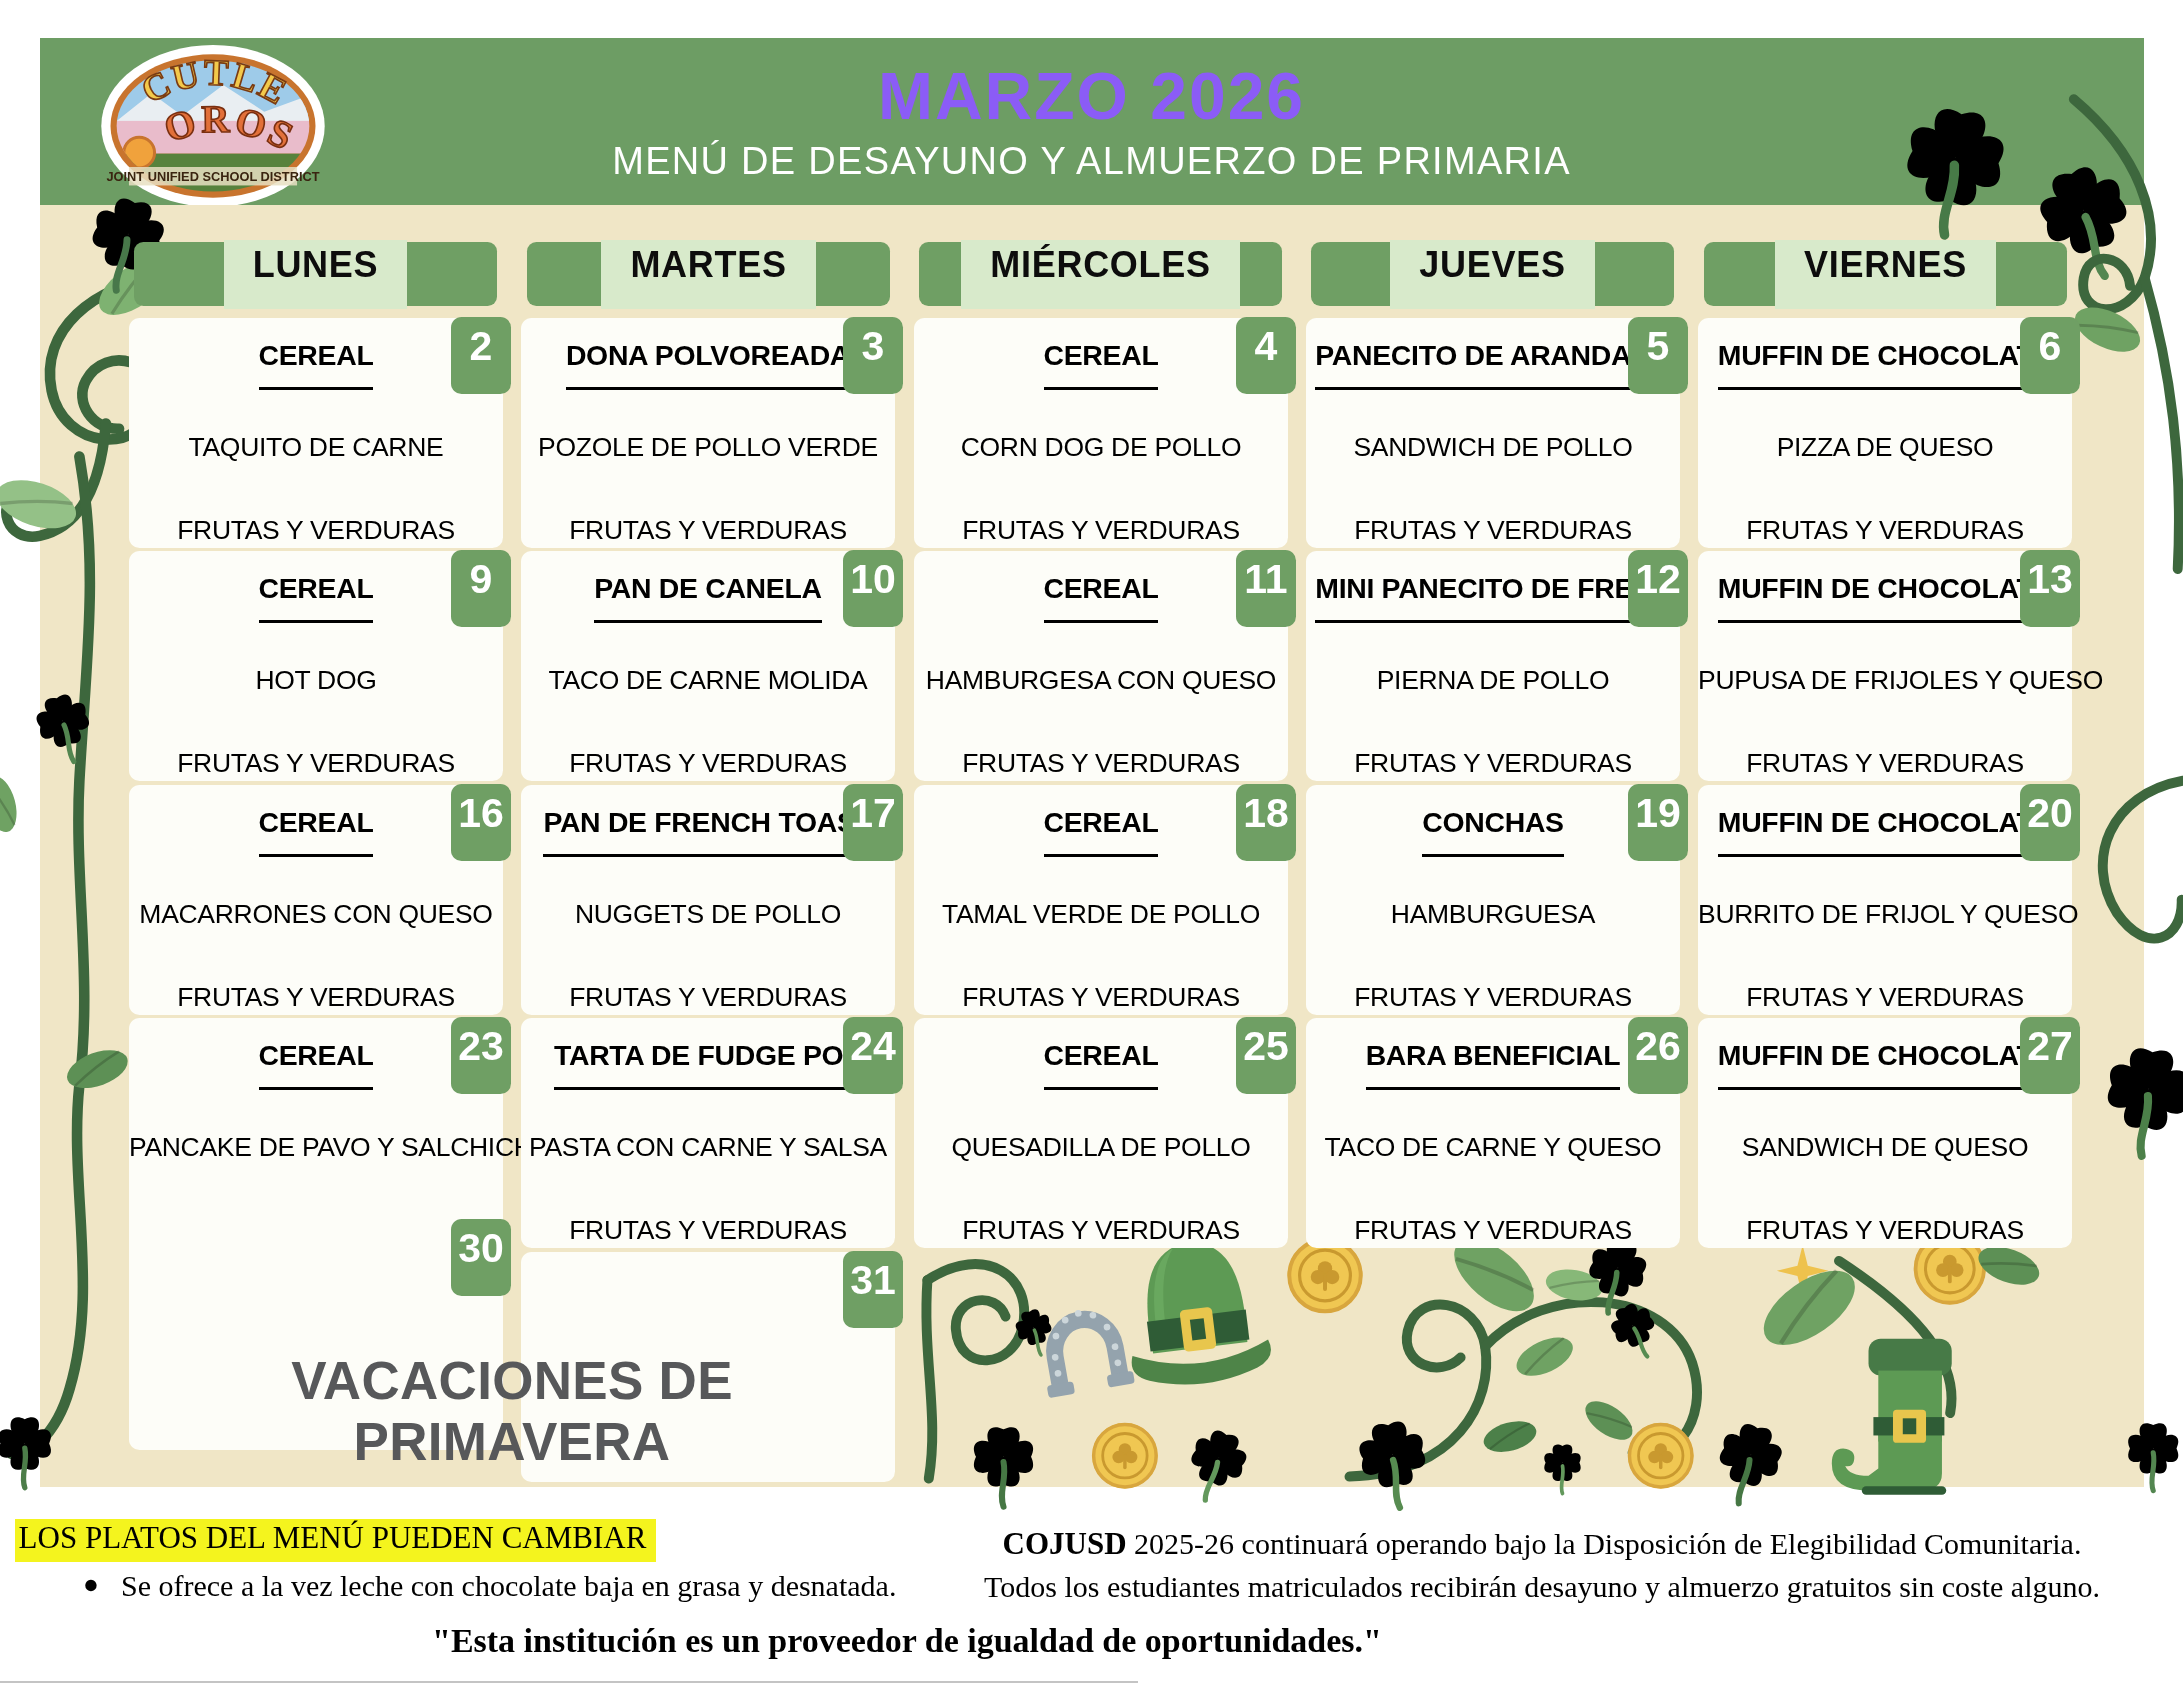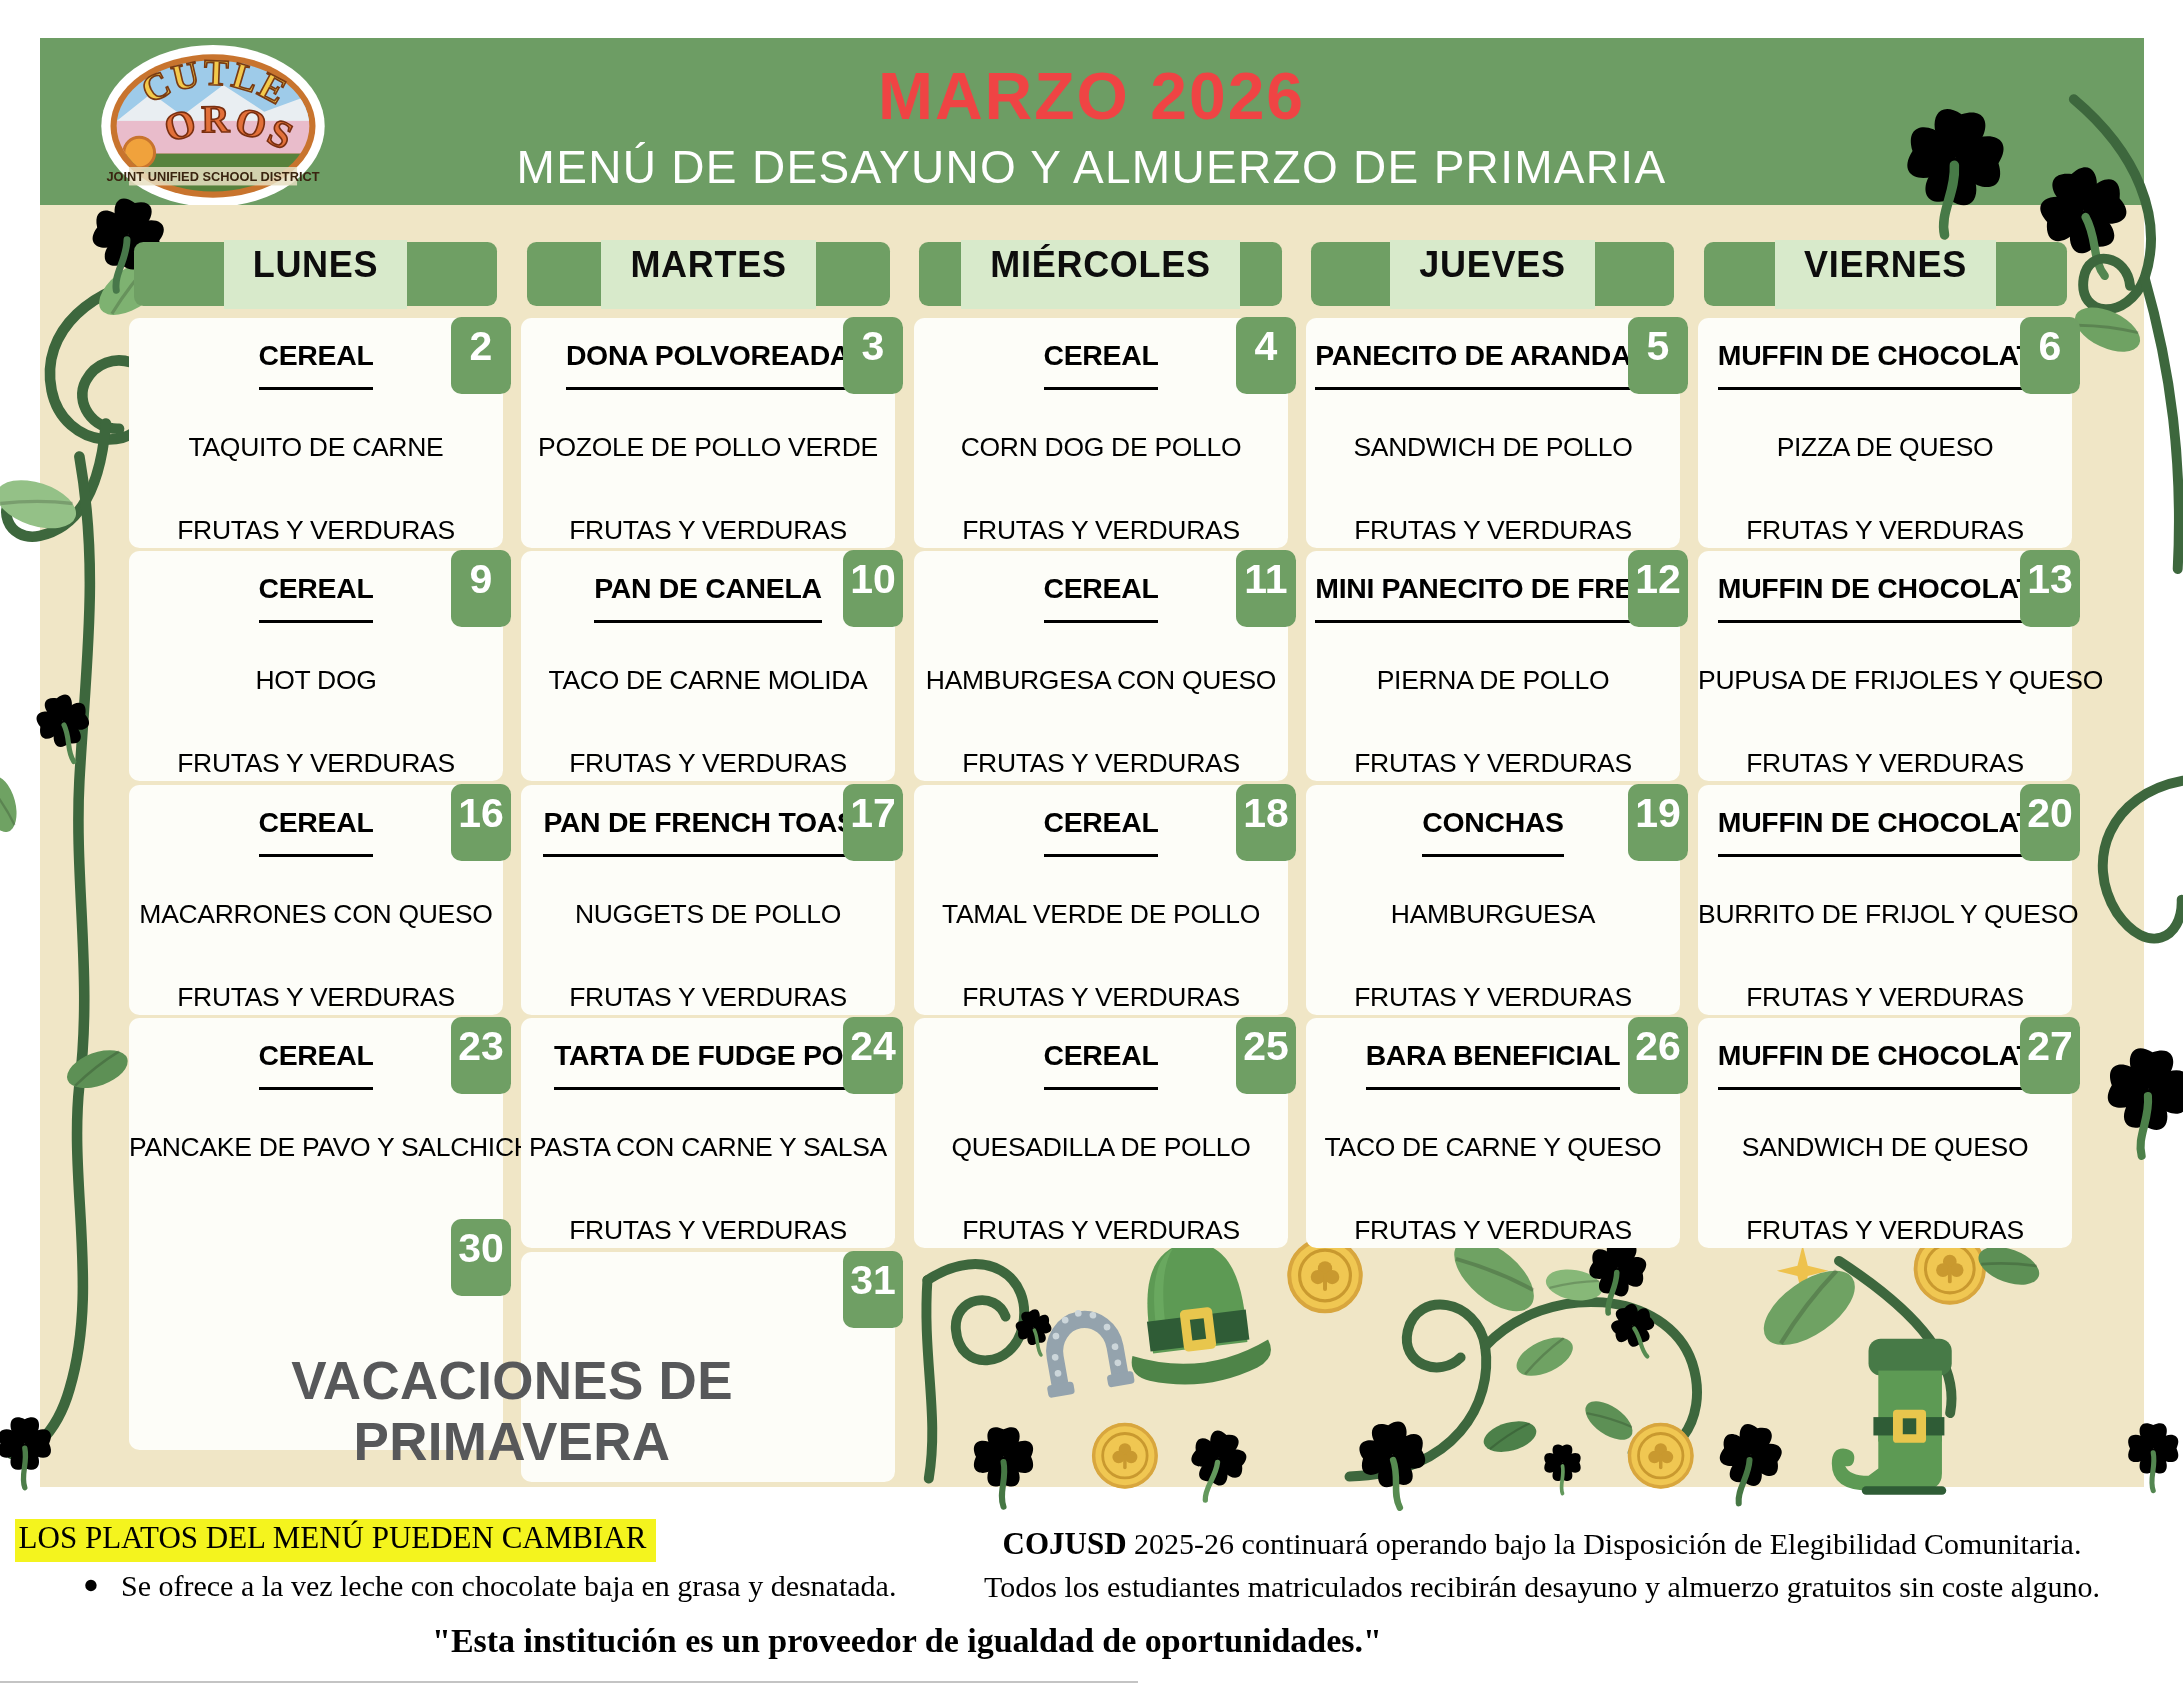--- a/index.html
+++ b/index.html
@@ -7,7 +7,7 @@
         font-family:"Liberation Sans",sans-serif;}
   
   #header-band{position:absolute;left:40px;top:38px;width:2104px;height:167px;background:#6d9d64;}
-  #main-title{position:absolute;left:0;top:58px;width:2183px;text-align:center;color:#ef4444;
+  #main-title{position:absolute;left:0;top:58px;width:2183px;text-align:center;color:#8b5cf6;
               font-size:66px;font-weight:bold;letter-spacing:2px;}
   #main-subtitle{position:absolute;left:0;top:140px;width:2183px;text-align:center;color:#ffffff;
               font-size:46px;letter-spacing:1.3px;}

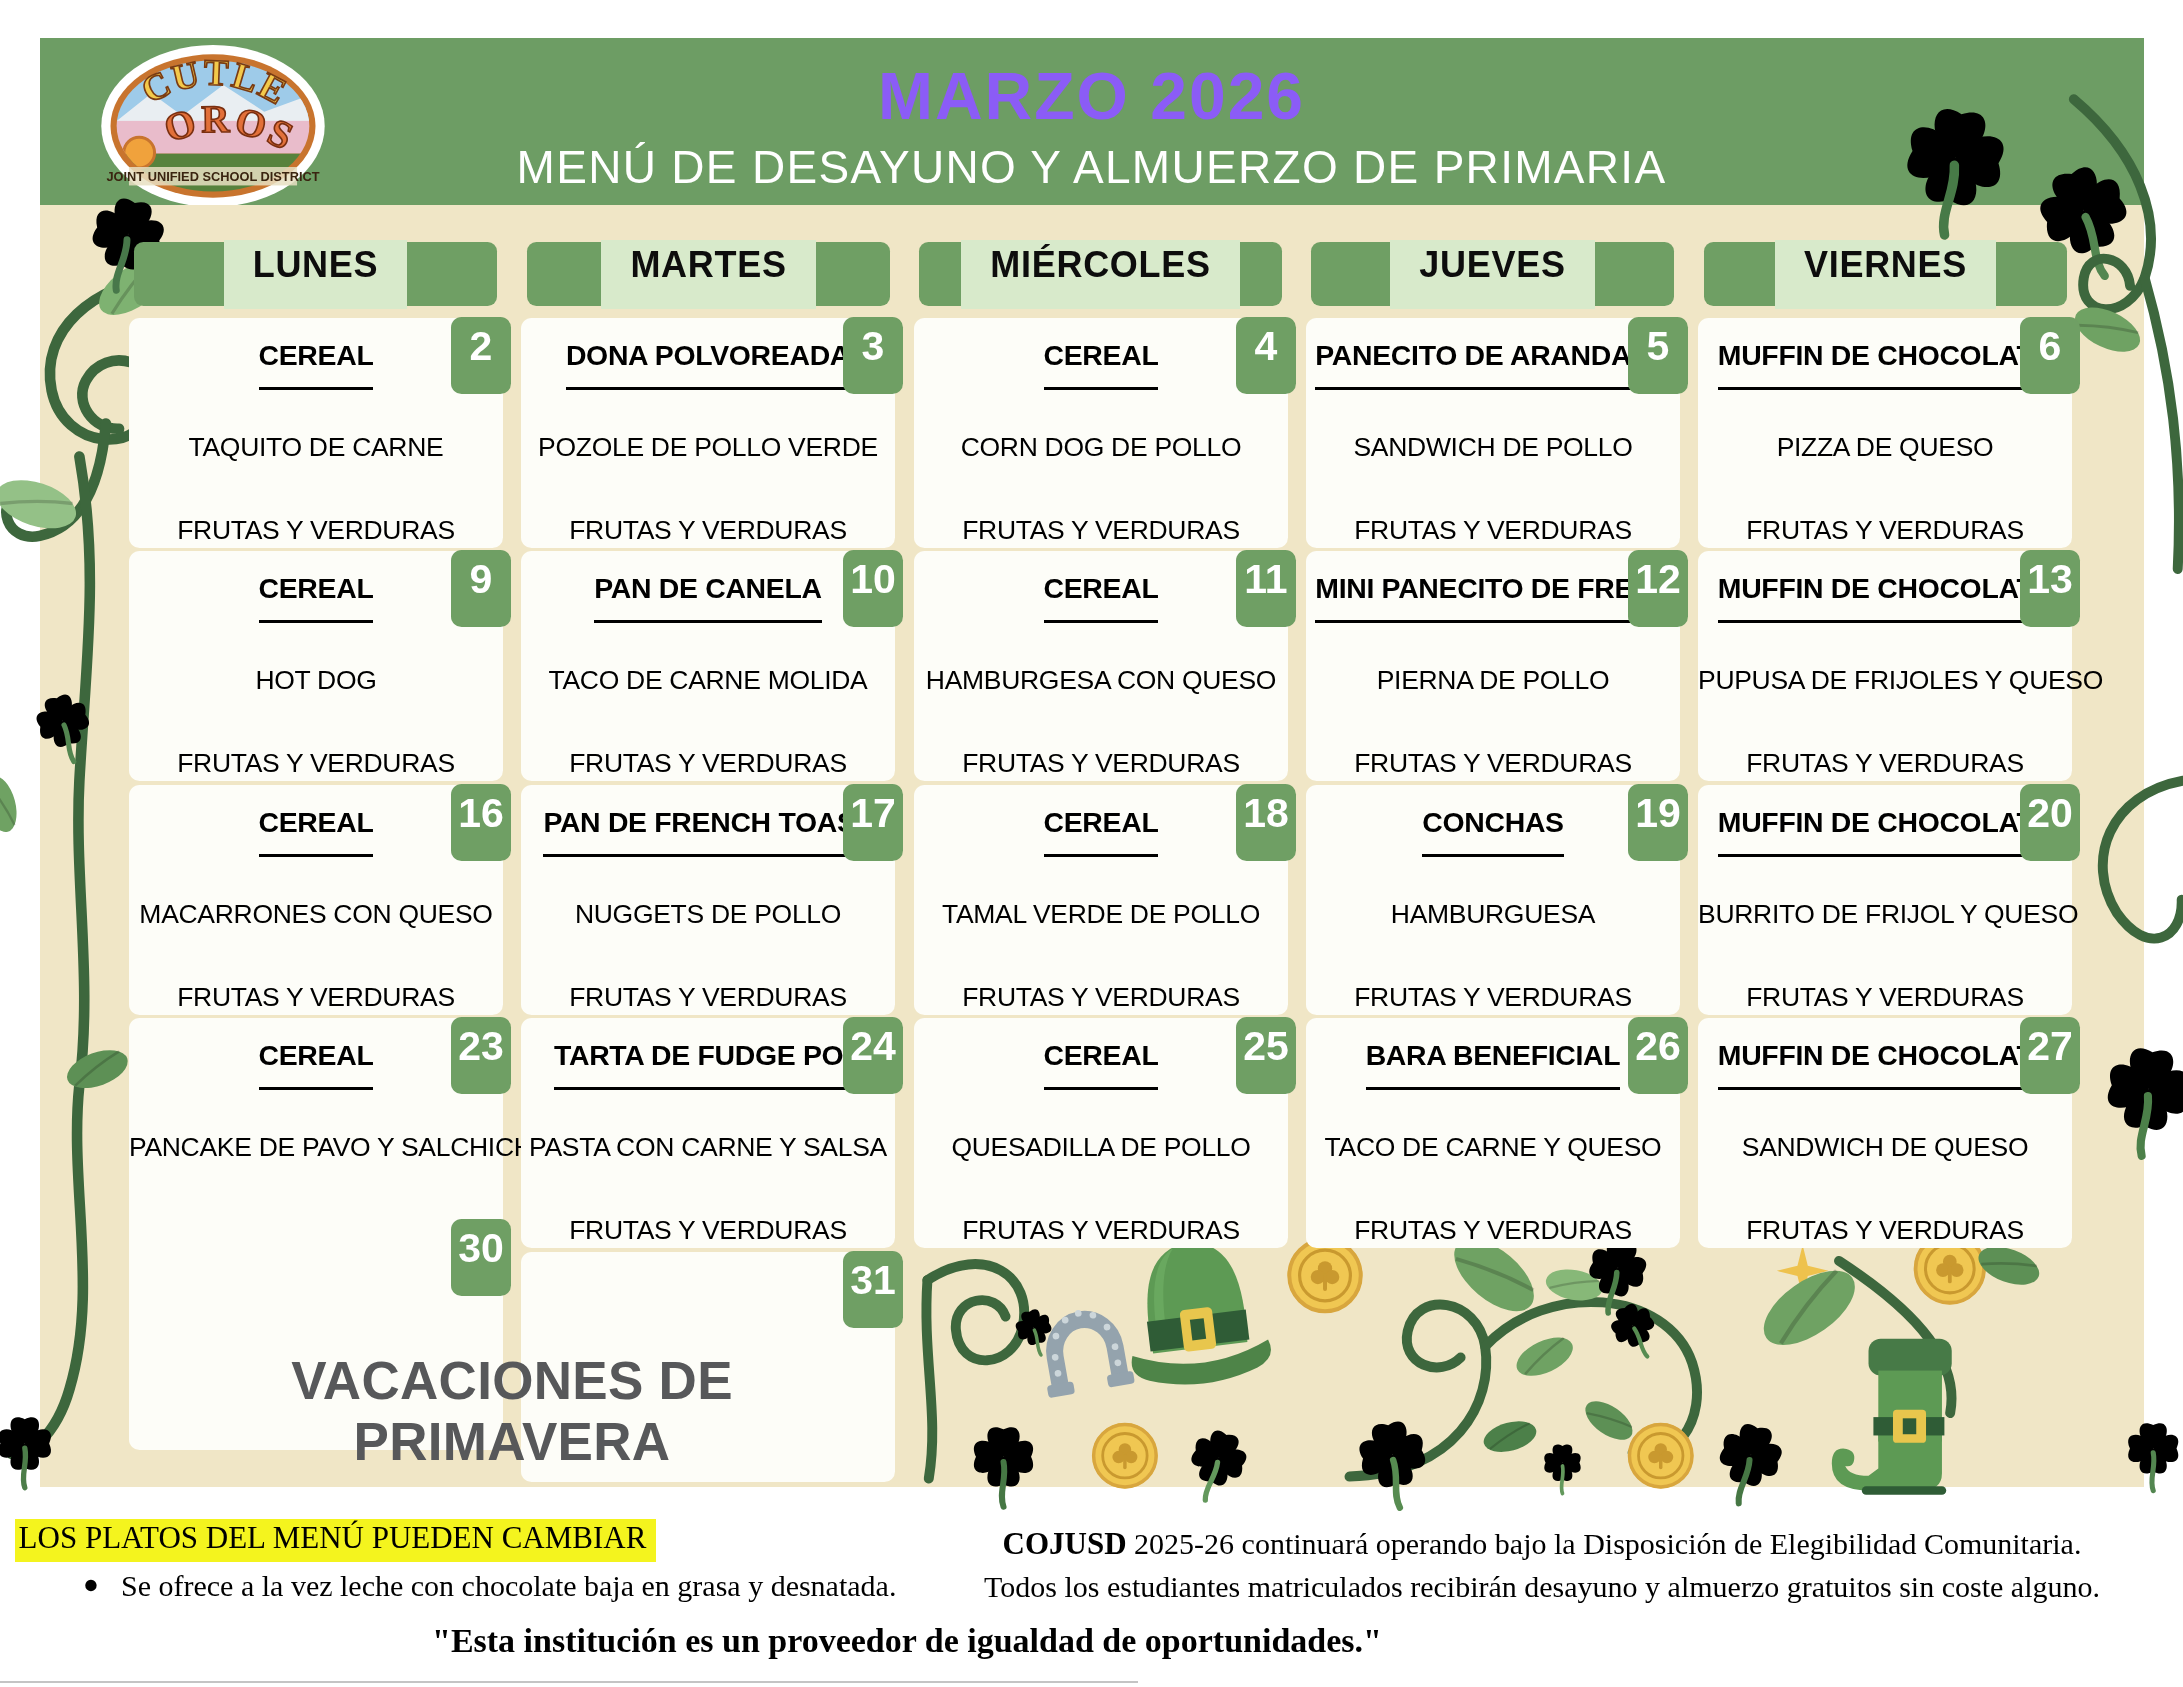--- a/index.html
+++ b/index.html
@@ -10,7 +10,7 @@
   #main-title{position:absolute;left:0;top:58px;width:2183px;text-align:center;color:#8b5cf6;
               font-size:66px;font-weight:bold;letter-spacing:2px;}
   #main-subtitle{position:absolute;left:0;top:140px;width:2183px;text-align:center;color:#ffffff;
-              font-size:46px;letter-spacing:1.3px;}
+              font-size:38px;letter-spacing:1.3px;}
   #logo{position:absolute;left:99px;top:44px;width:228px;height:164px;}
   
   #cream-panel{position:absolute;left:40px;top:205px;width:2104px;height:1282px;background:#f0e6c6;}

